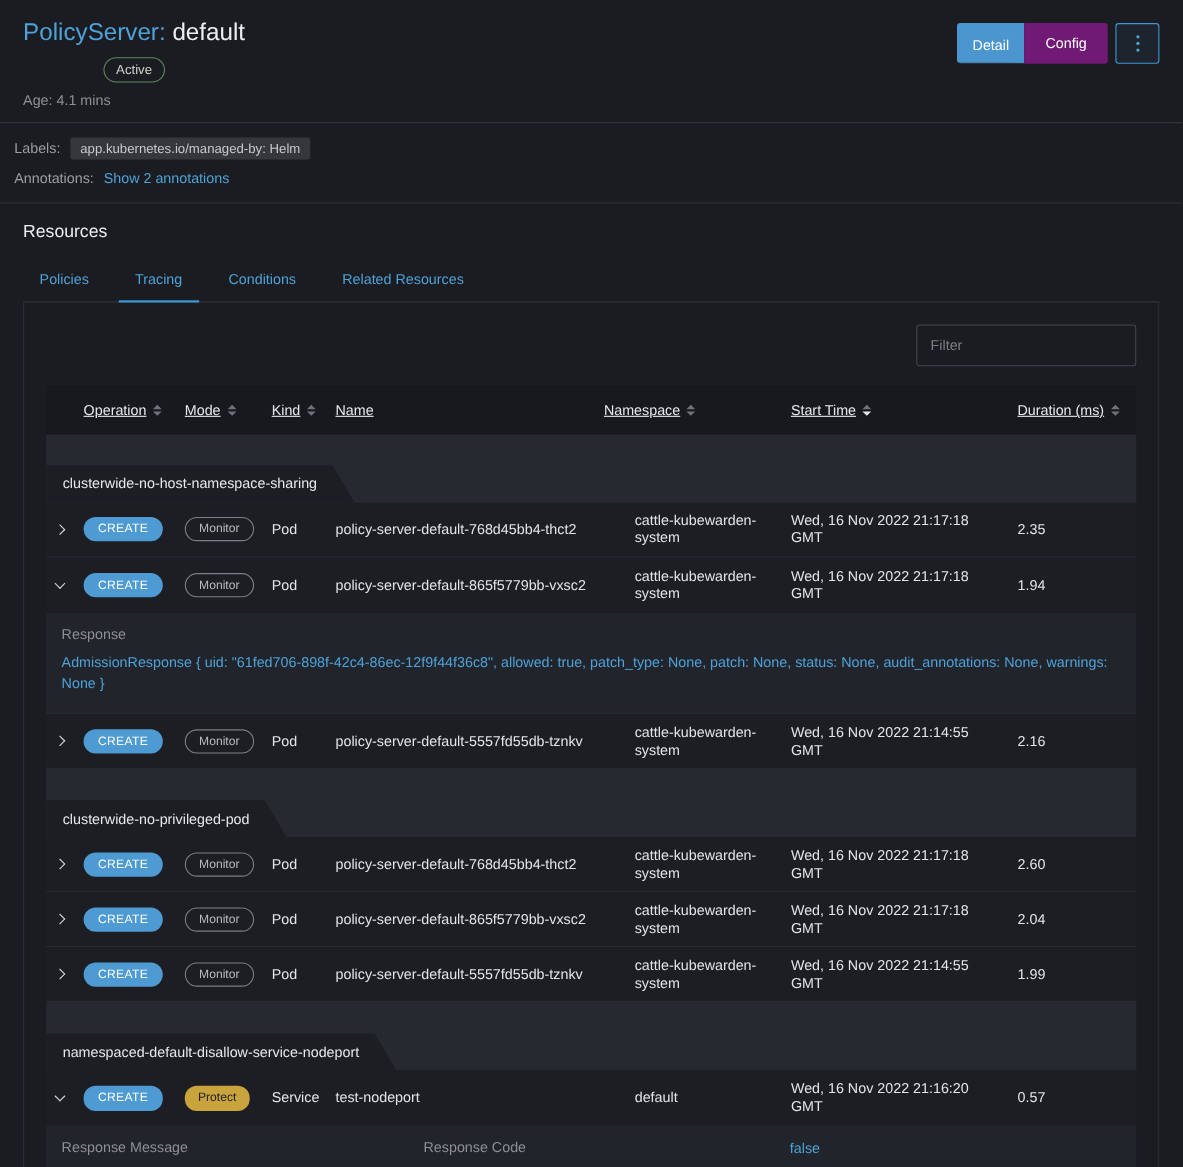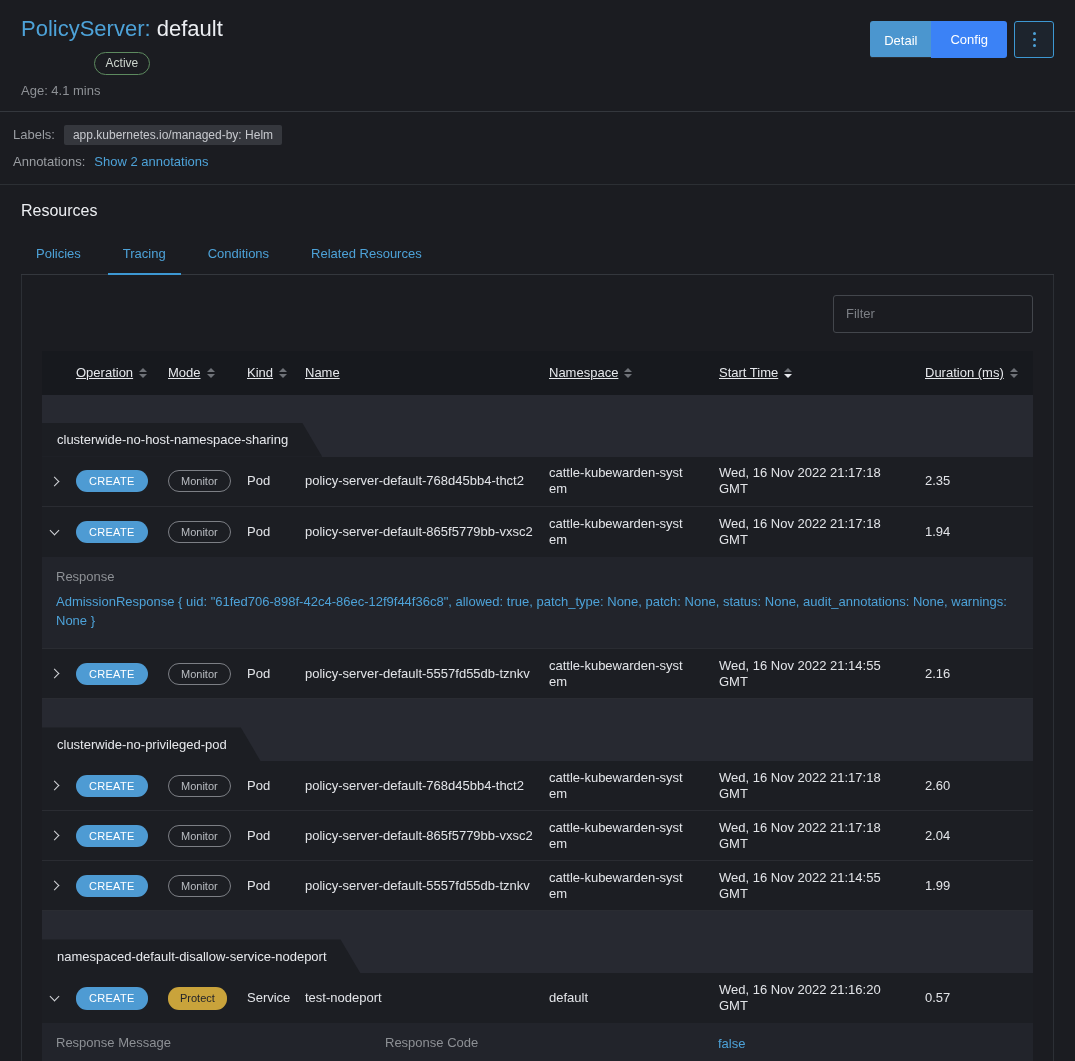--- a/index.html
+++ b/index.html
@@ -32,7 +32,7 @@
     border: none; cursor: pointer; font-family: inherit;
   }
   .btn.detail { background: #4b96cf; border-radius: 3px 0 0 3px; }
-  .btn.config { background: #3b82f6; border-radius: 0 3px 3px 0; }
+  .btn.config { background: #701a75; border-radius: 0 3px 3px 0; }
   .btn.kebab {
     width: 37px; height: 37px; background: #1d242d; border: 1px solid #3d98d3;
     border-radius: 3px; display: flex; flex-direction: column; gap: 3px;

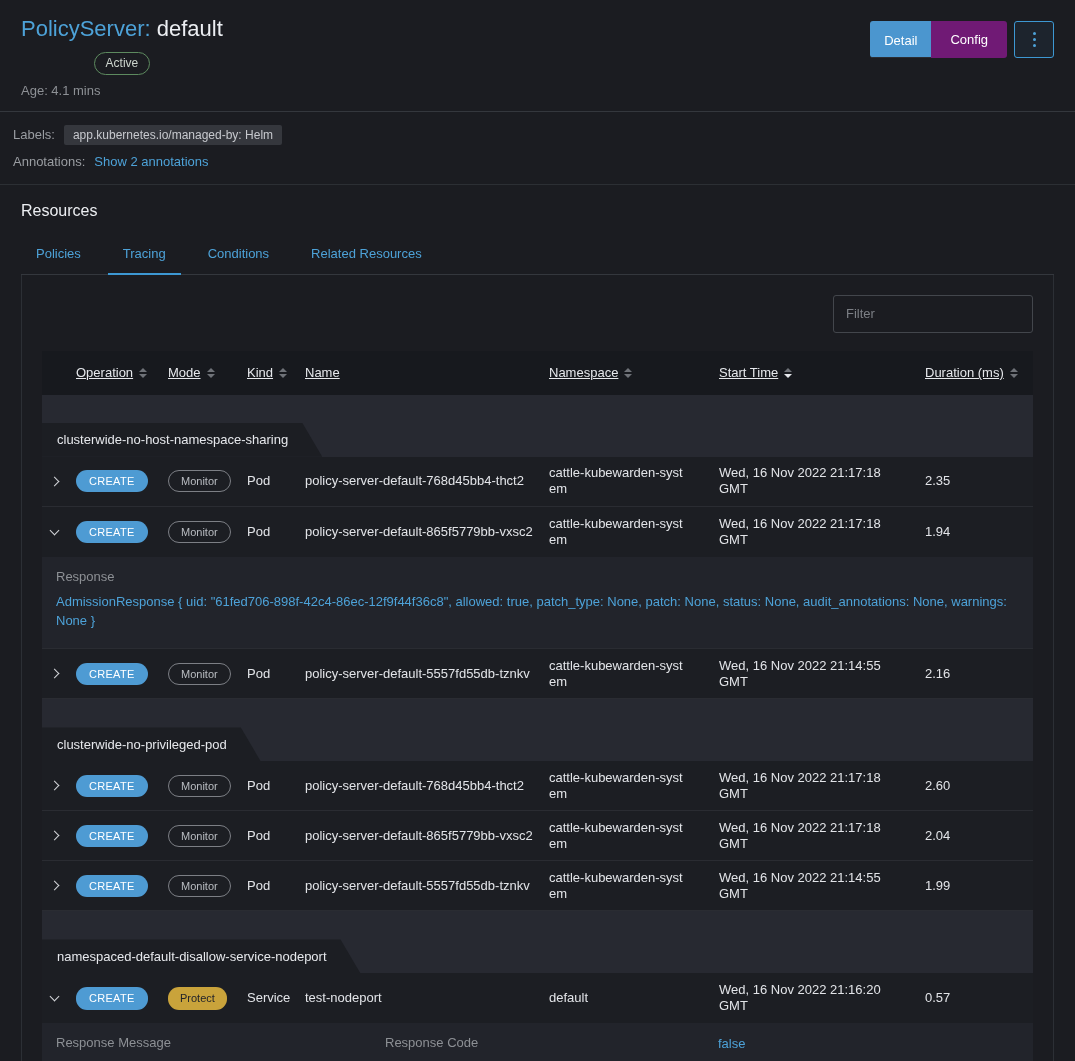--- a/index.html
+++ b/index.html
@@ -114,7 +114,7 @@
   .badge.protect { background: #c9a33b; color: #23242a; padding: 4px 12px; }
 
   .cell.name { word-break: break-all; }
-  .cell.ns { padding-right: 30px; word-break: break-all; }
+  .cell.ns { padding-right: 30px; word-break: break-all; margin-left: 28px; }
   .cell.time { padding-right: 32px; }
 
   .detail { background: #22242b; border-bottom: 1px solid #2a2c32; padding: 12px 14px 18px; }

